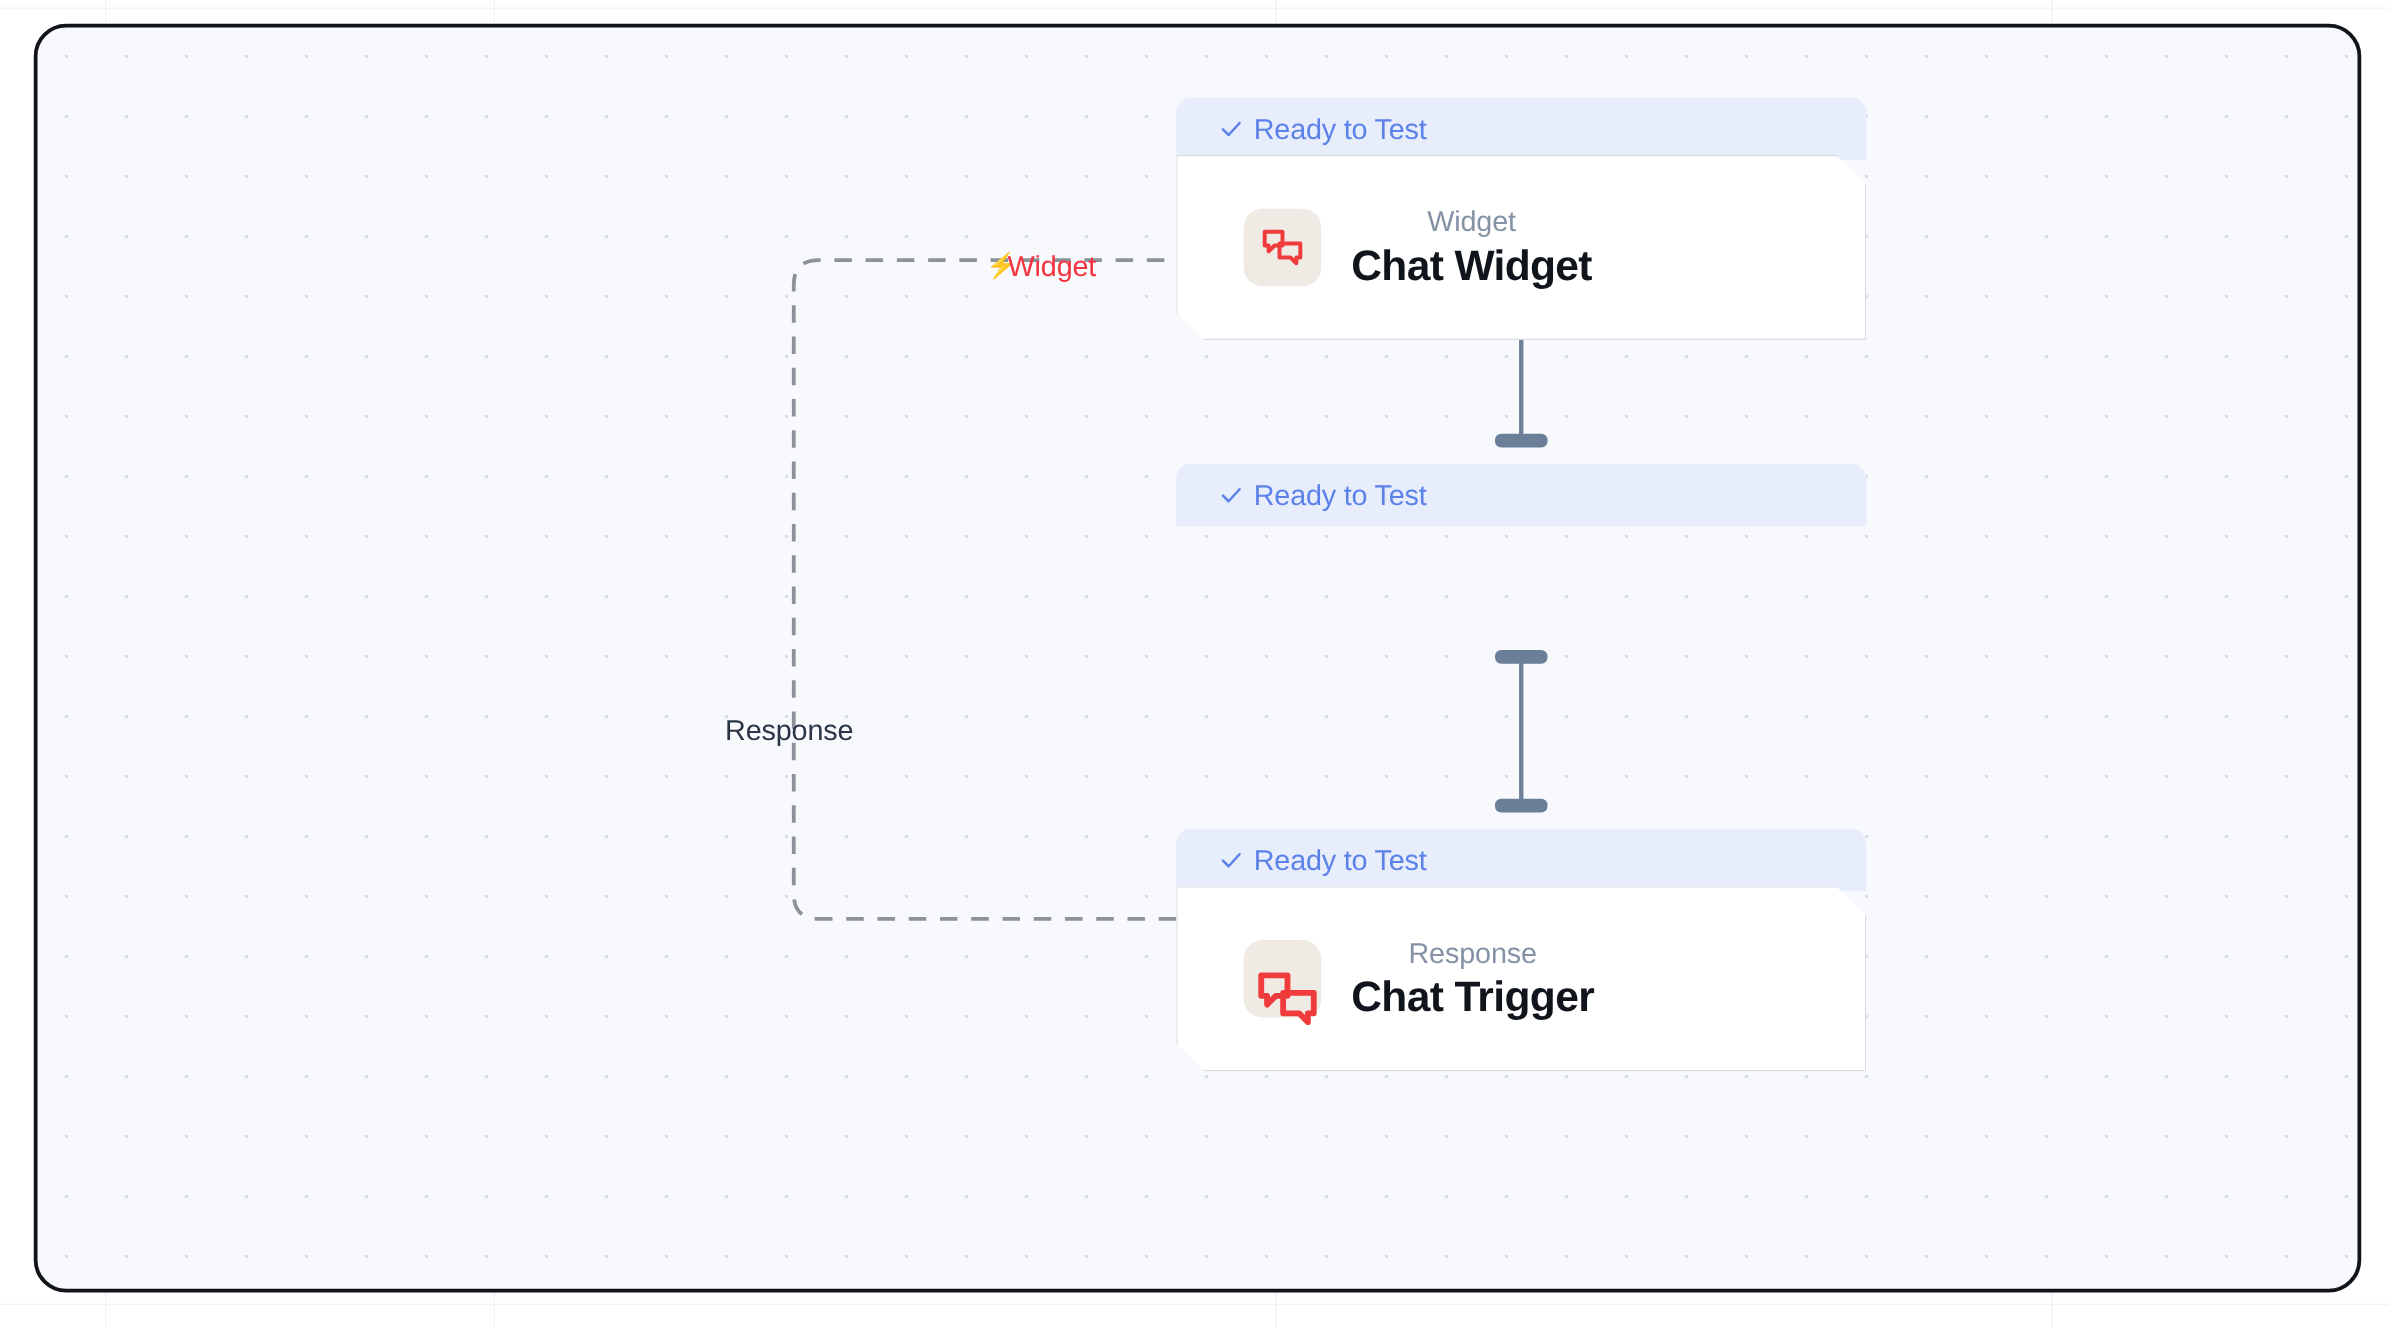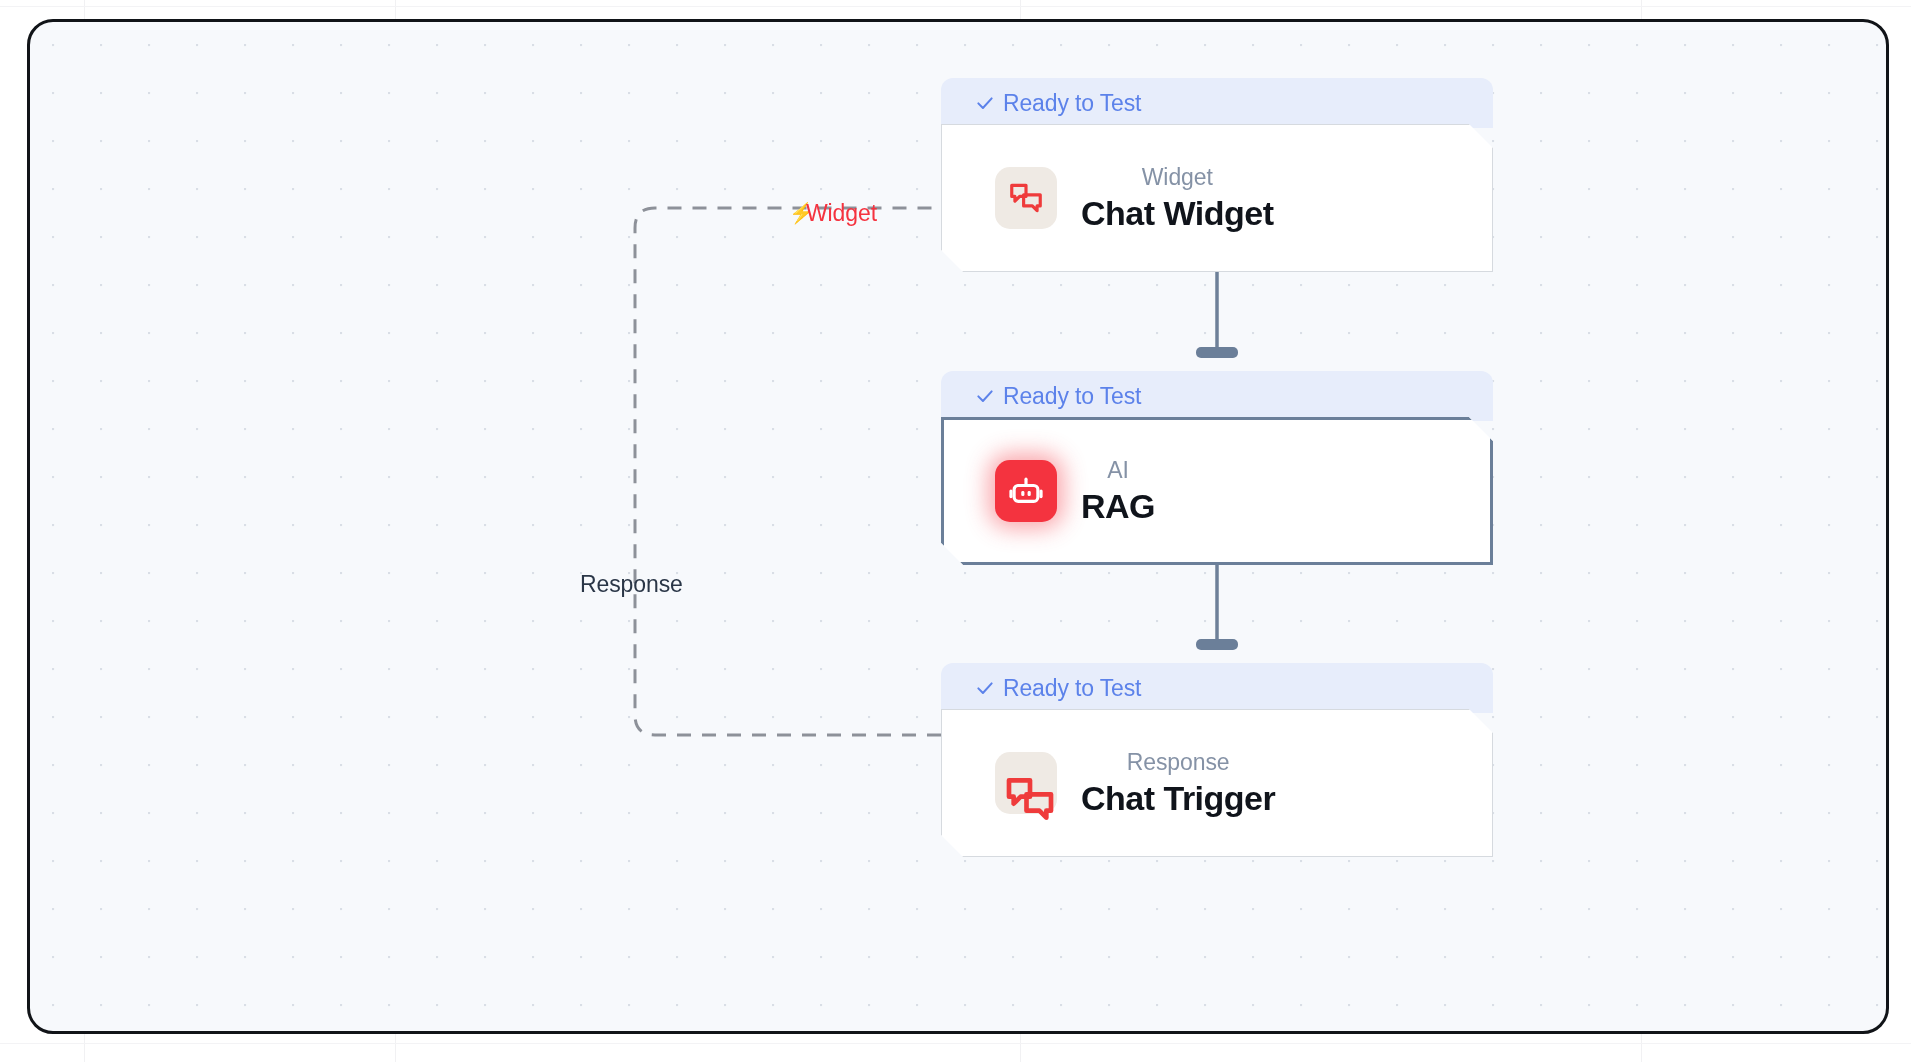--- a/index.html
+++ b/index.html
@@ -298,22 +298,6 @@
       </svg>
       <span class="status-text">Ready to Test</span>
     </div>
-    <div class="node-body">
-      <div class="node-icon icon-robot">
-        <svg viewBox="0 0 24 24" fill="none" stroke="currentColor" stroke-width="2" stroke-linecap="round" stroke-linejoin="round">
-          <path d="M12 4.5 v3"></path>
-          <rect x="4.5" y="8.5" width="15" height="10" rx="2.6"></rect>
-          <path d="M2.5 12 v3.5"></path>
-          <path d="M21.5 12 v3.5"></path>
-          <rect x="9" y="12" width="2" height="3.2" rx="0.9" fill="currentColor" stroke="none"></rect>
-          <rect x="13" y="12" width="2" height="3.2" rx="0.9" fill="currentColor" stroke="none"></rect>
-        </svg>
-      </div>
-      <div class="node-text">
-        <span class="node-category">AI</span>
-        <span class="node-title">RAG</span>
-      </div>
-    </div>
   </div>
 
   <div class="node" id="node-chat-response">

